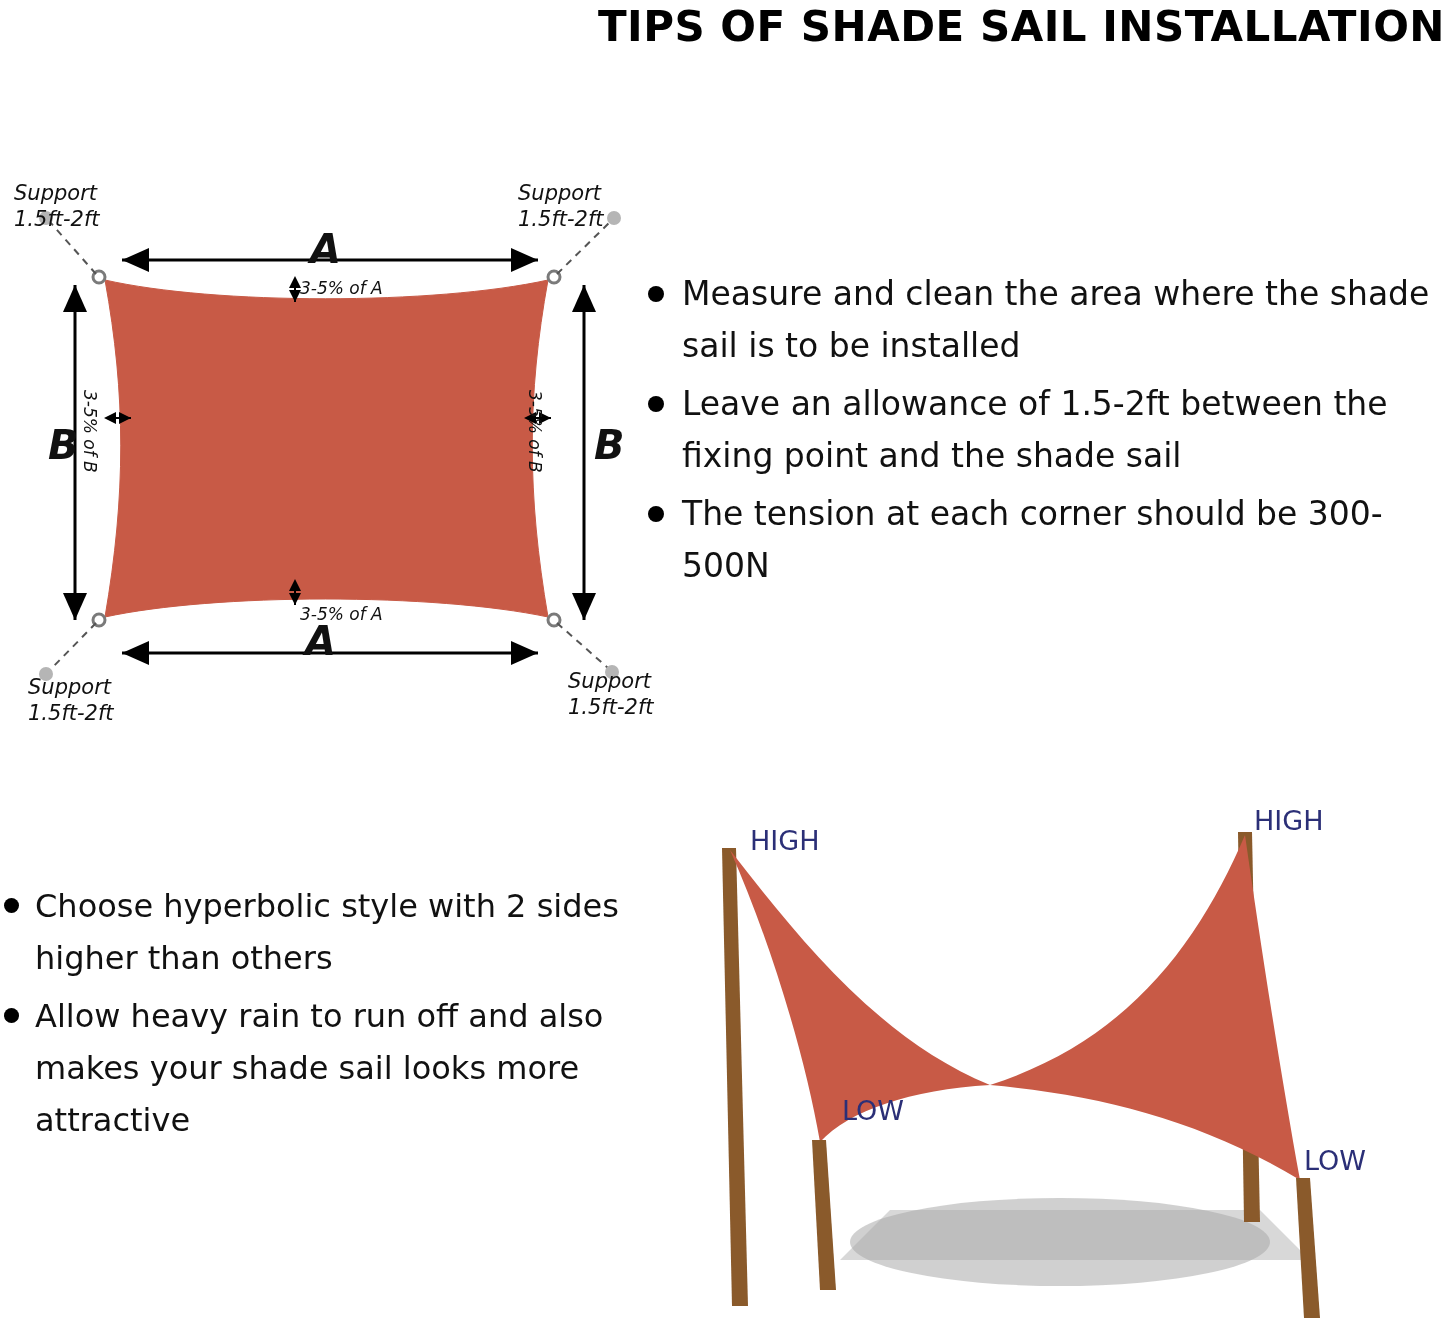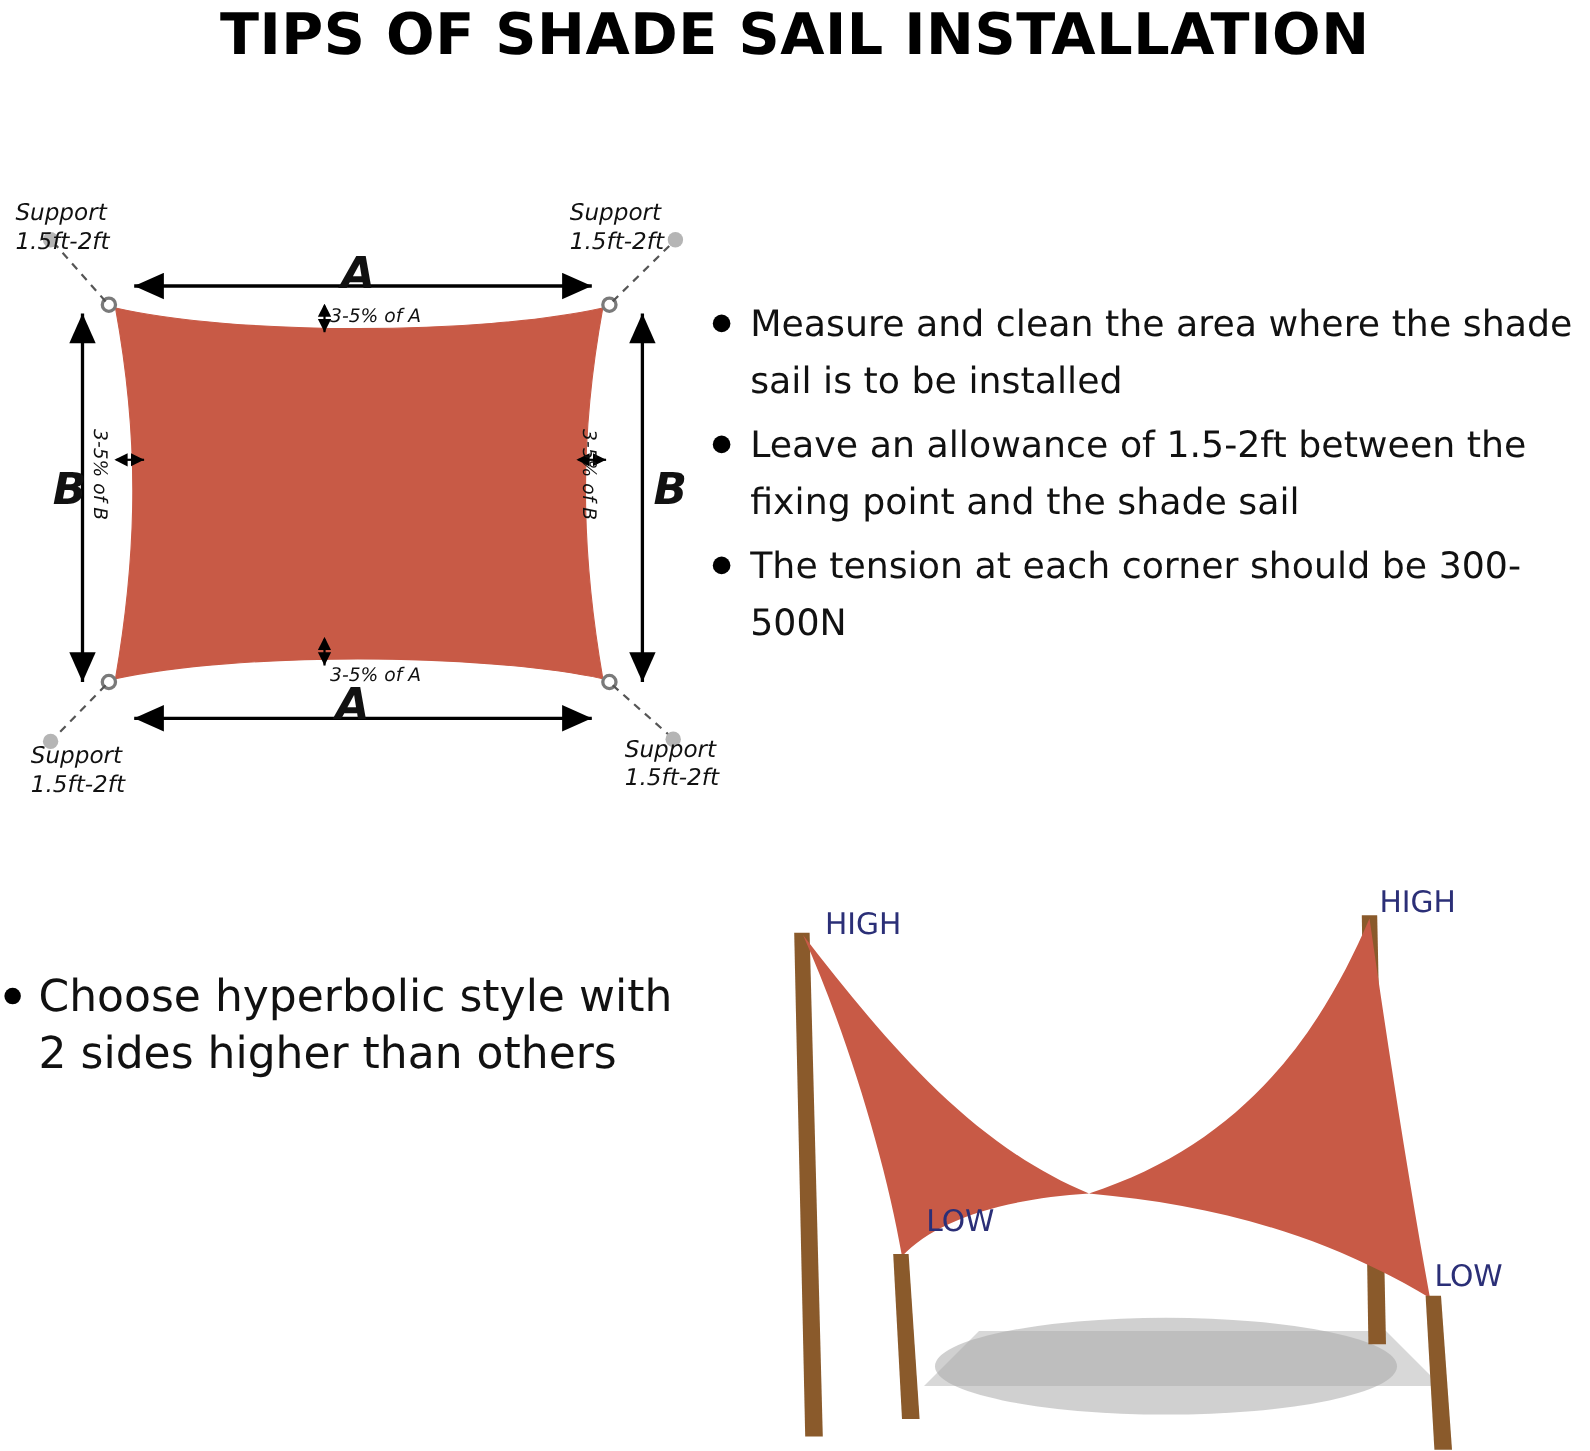--- a/index.html
+++ b/index.html
@@ -22,10 +22,10 @@
     top: 2px;
     left: 0;
     width: 1445px;
-    text-align: center;
+    text-align: right;
     font-family: "DejaVu Sans", sans-serif;
     font-weight: bold;
-    font-size: 52px;
+    font-size: 42px;
     letter-spacing: 0.5px;
     color: #000000;
     white-space: nowrap;

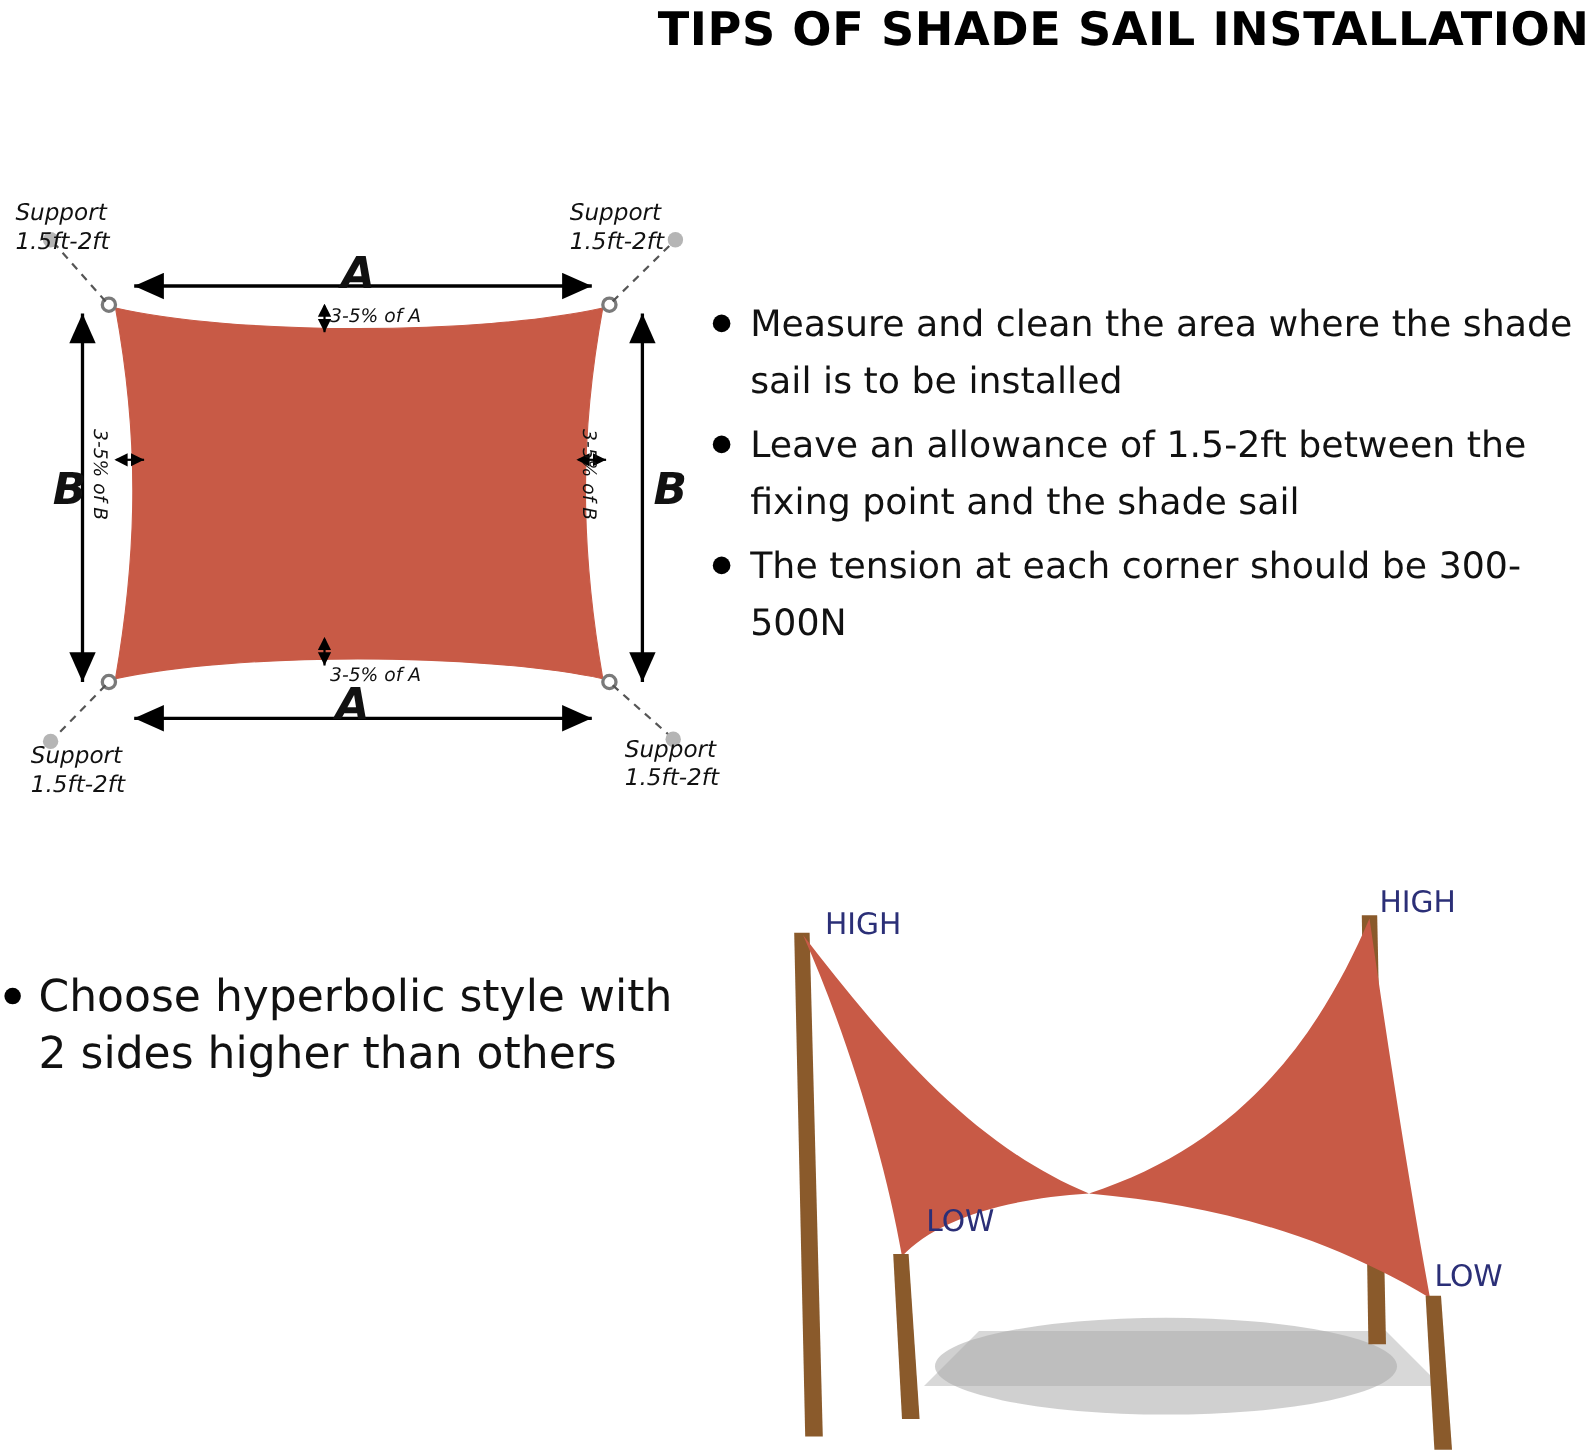--- a/index.html
+++ b/index.html
@@ -78,7 +78,7 @@
     width: 620px;
   }
   #tips-list-bottom .bullet-text {
-    font-size: 40px;
+    font-size: 32px;
     line-height: 52px;
   }
   #tips-list-bottom .bullet-dot {

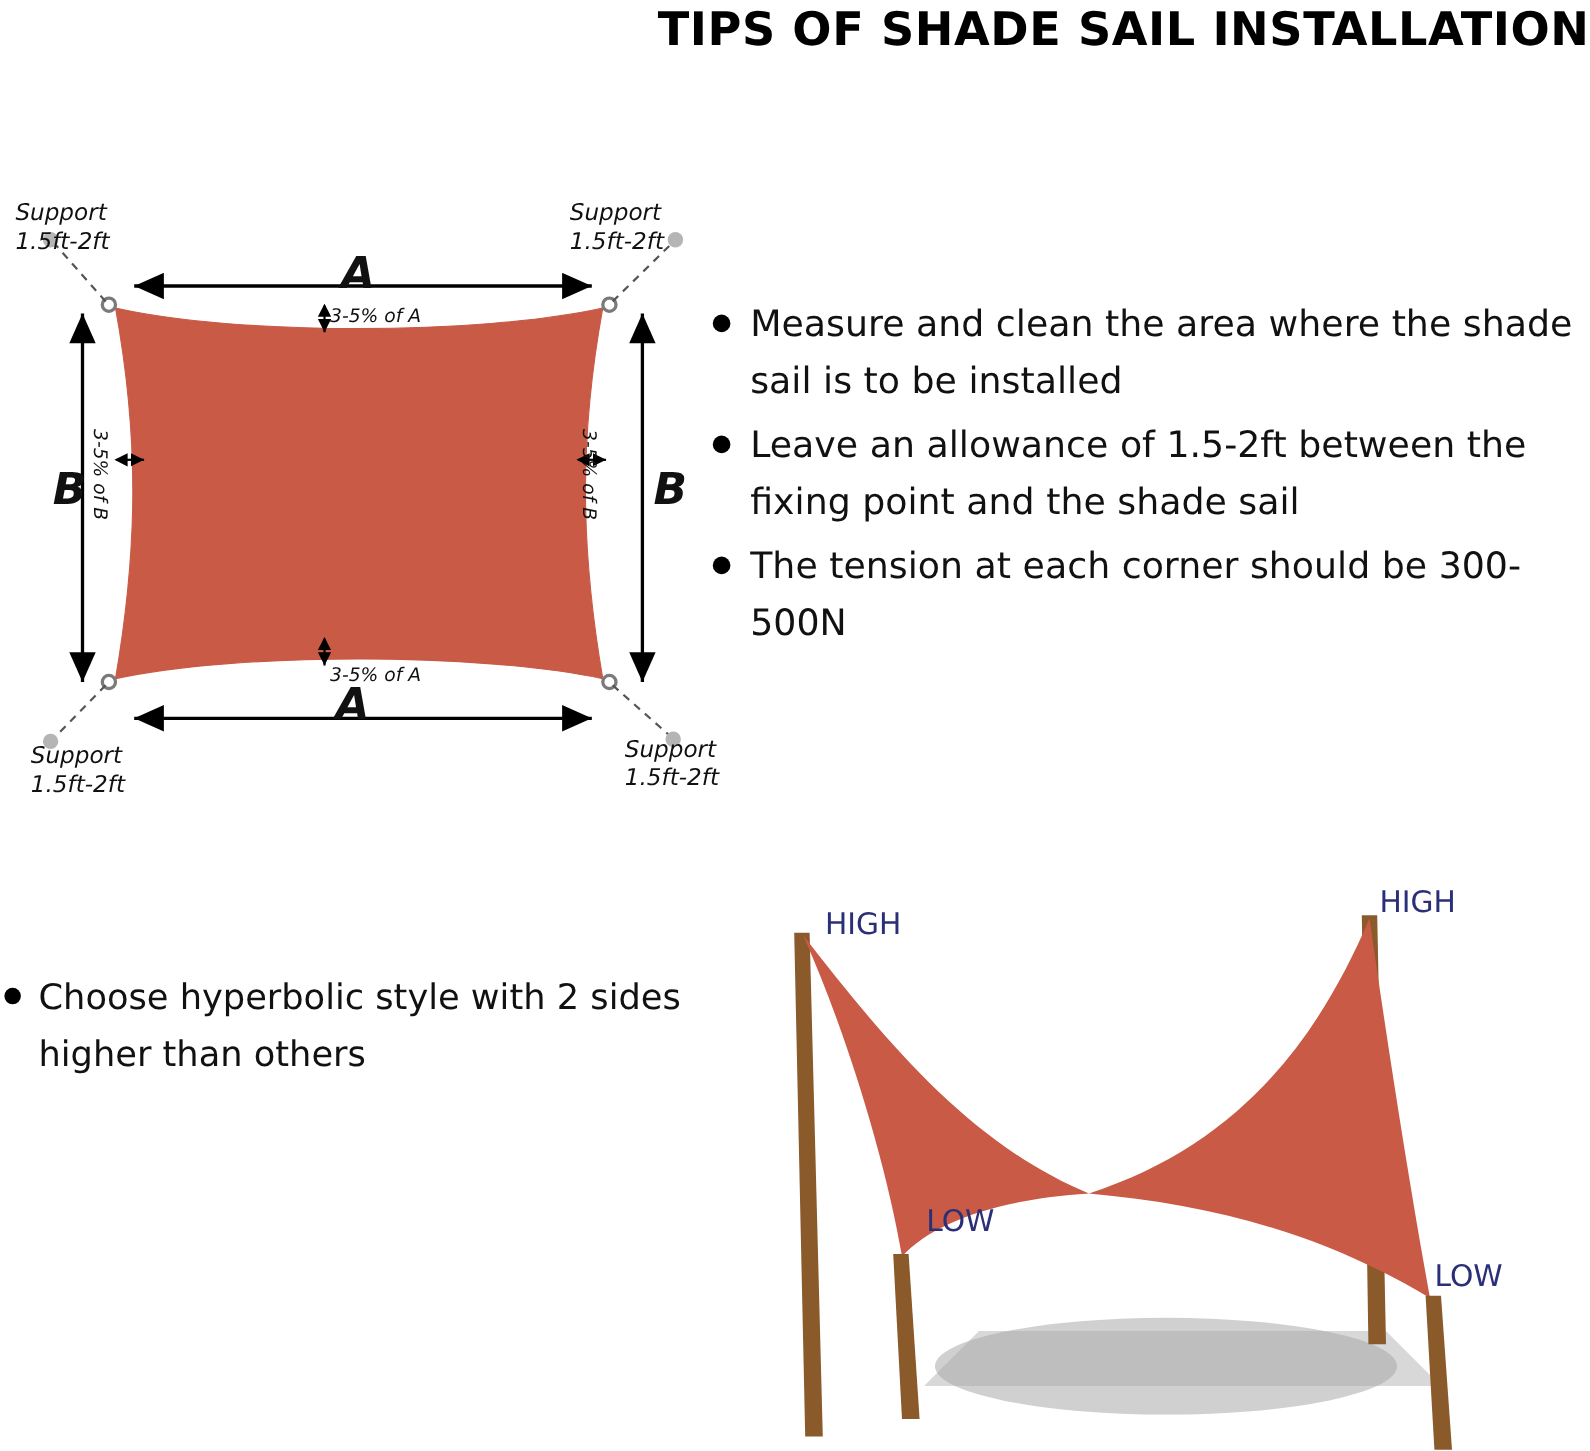--- a/index.html
+++ b/index.html
@@ -206,6 +206,10 @@
     <span class="bullet-dot"></span>
     <span class="bullet-text">Choose hyperbolic style with 2 sides higher than others</span>
   </div>
+  <div class="bullet-row">
+    <span class="bullet-dot"></span>
+    <span class="bullet-text">Allow heavy rain to run off and also makes your shade sail looks more attractive</span>
+  </div>
 </div>
 
 <div id="diagram-hyperbolic">

